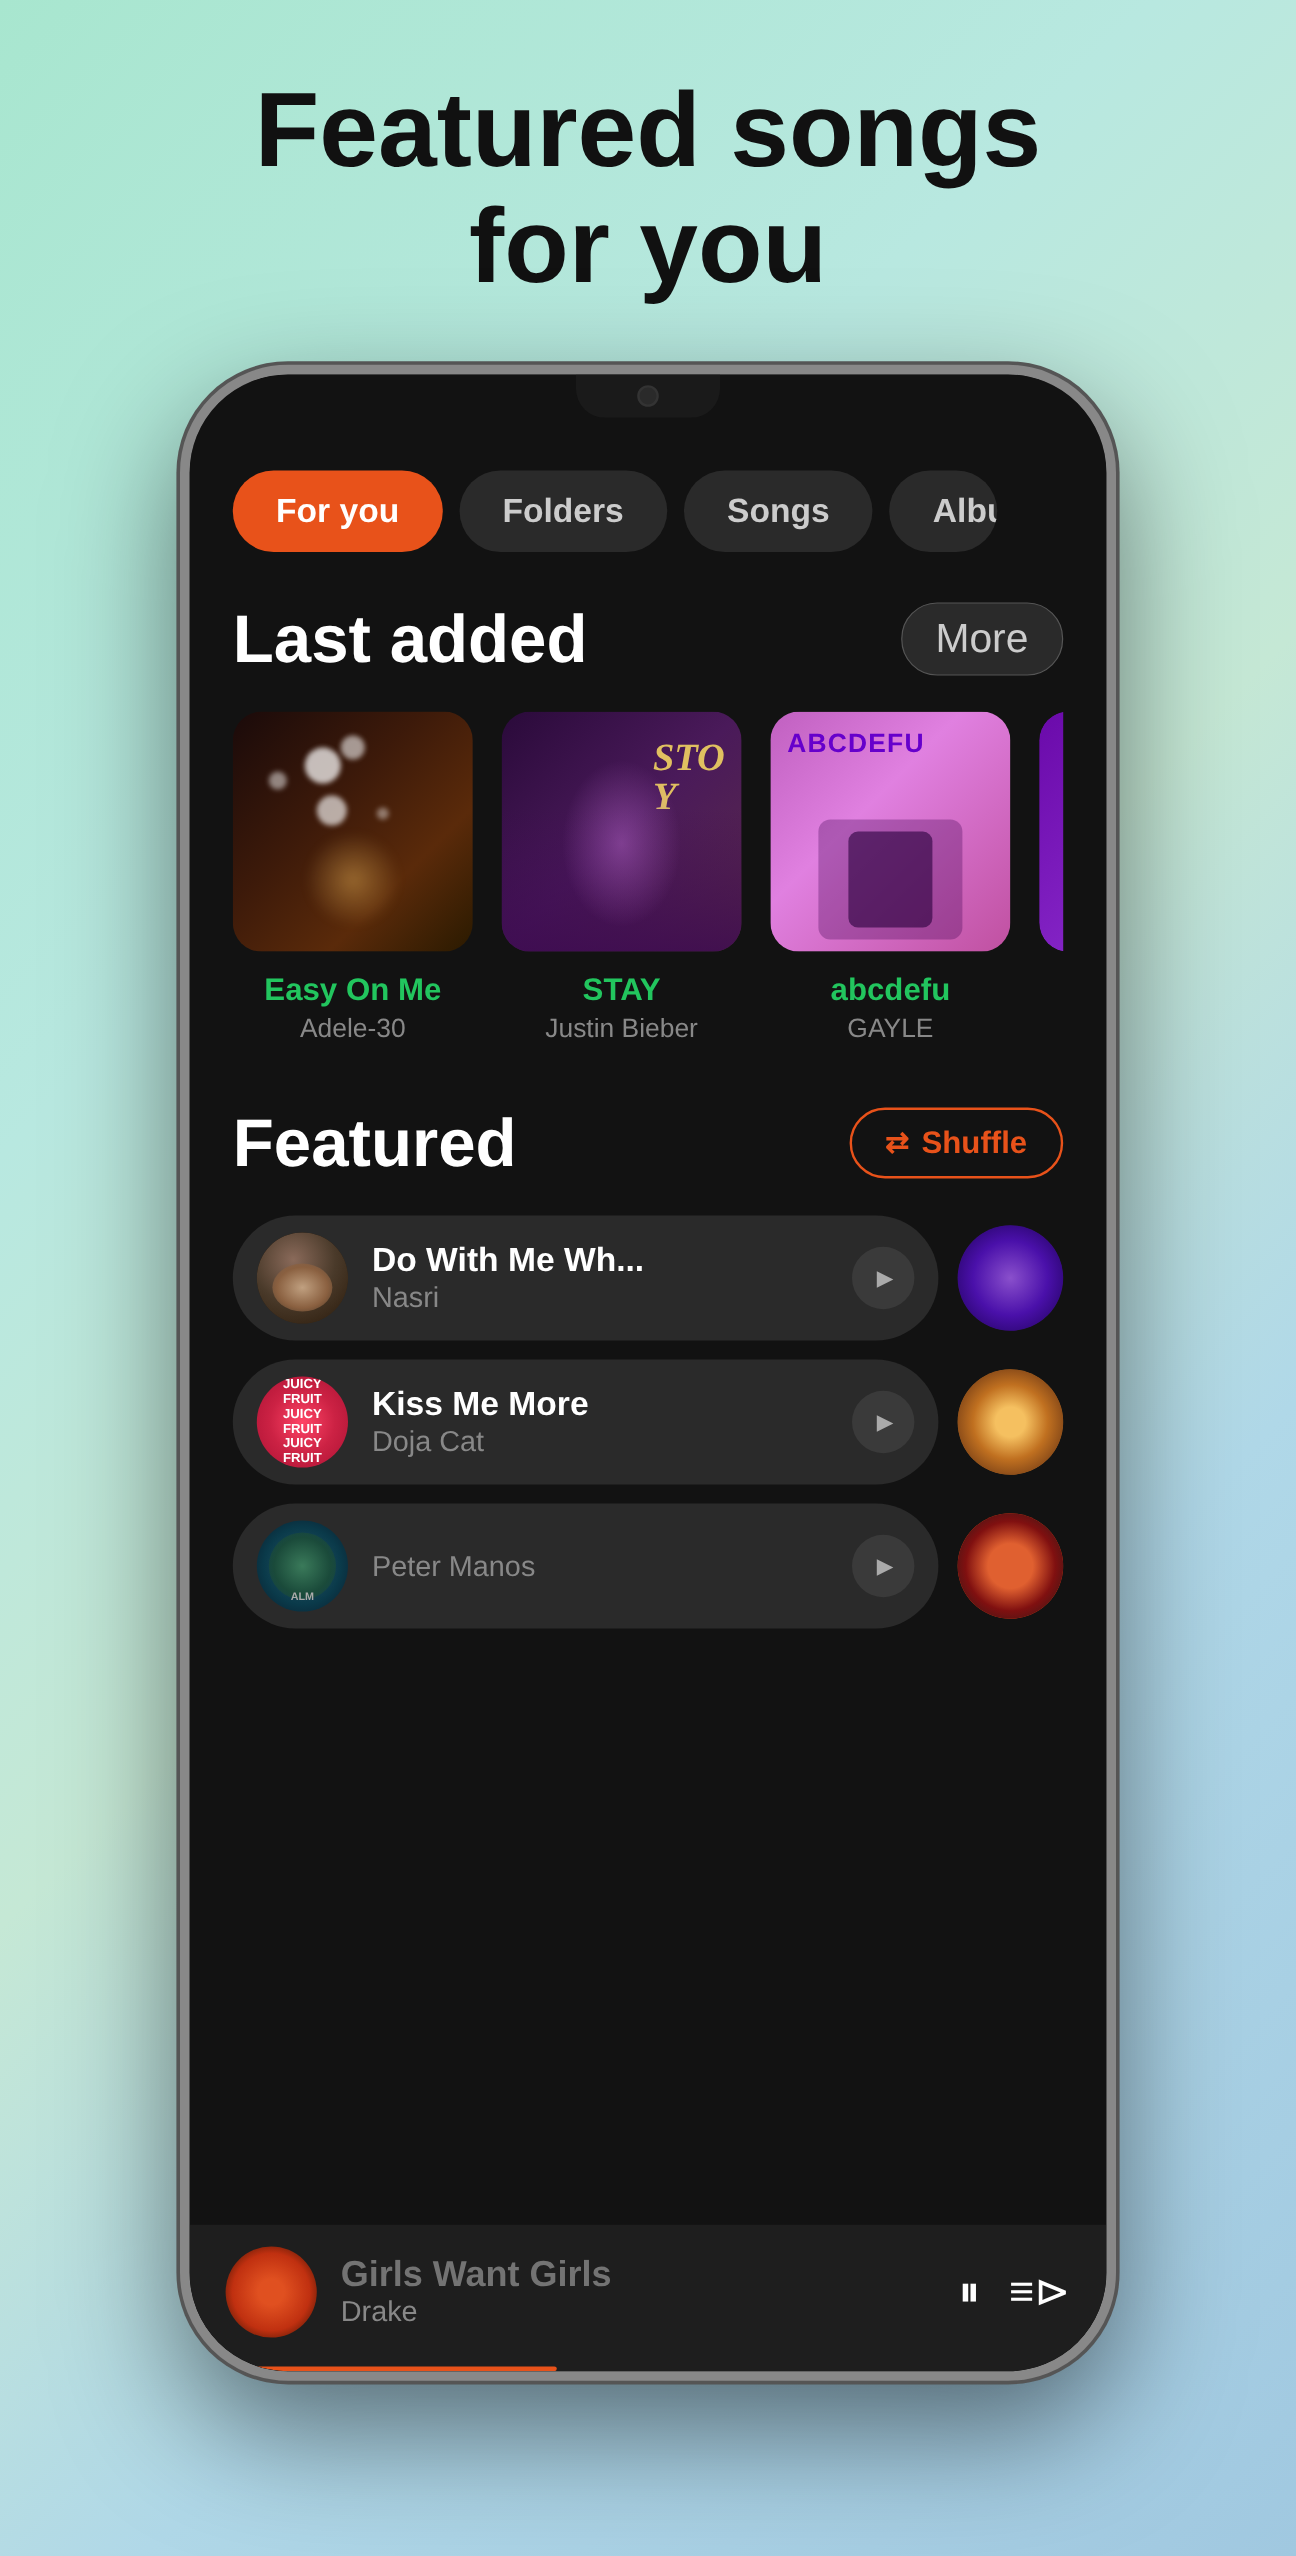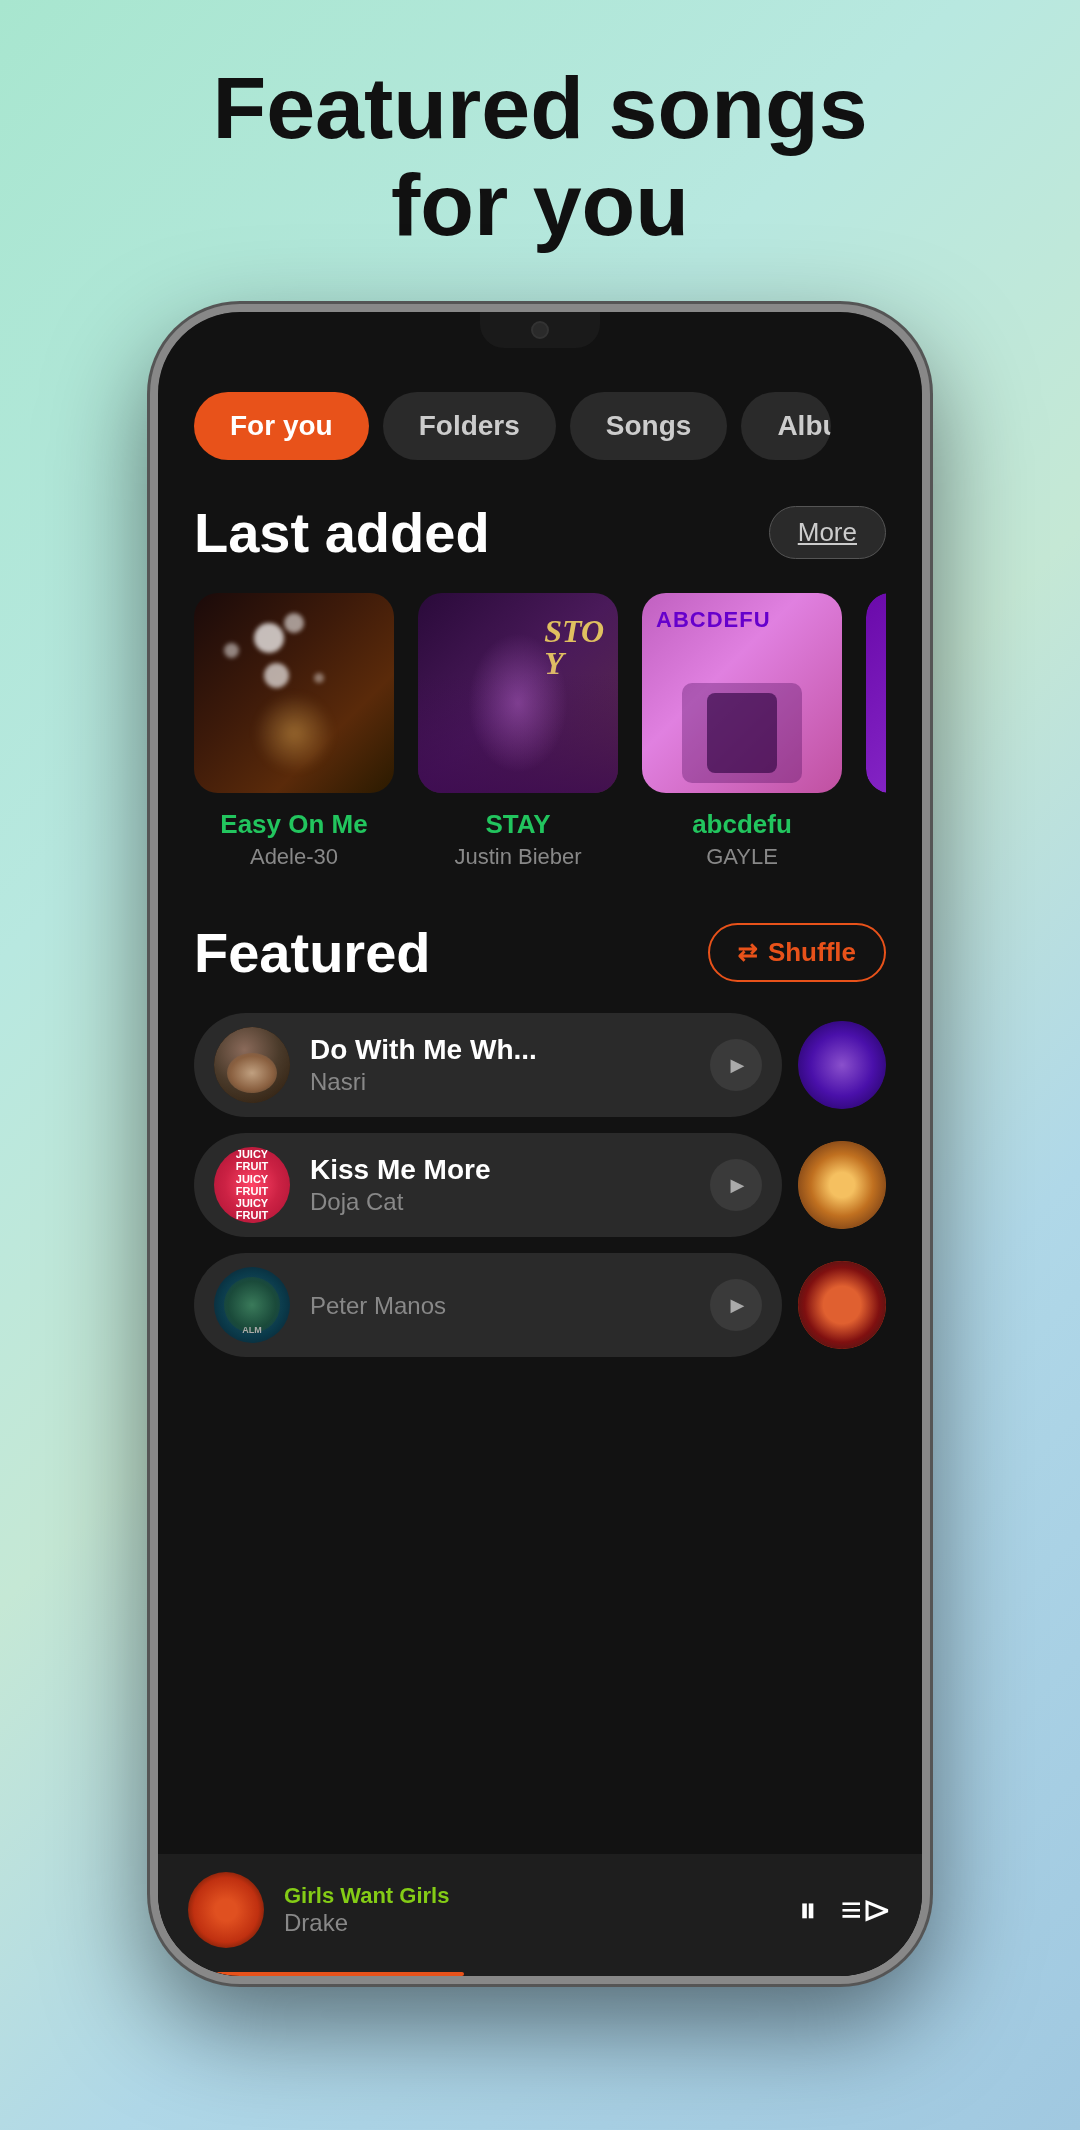--- a/index.html
+++ b/index.html
@@ -164,10 +164,9 @@
       border: 1.5px solid #555;
       border-radius: 30px;
       padding: 10px 28px;
-      font-size: 26px;
+      font-size: 34px;
       color: #ccc;
       cursor: pointer;
-      text-decoration: underline;
     }
 
     

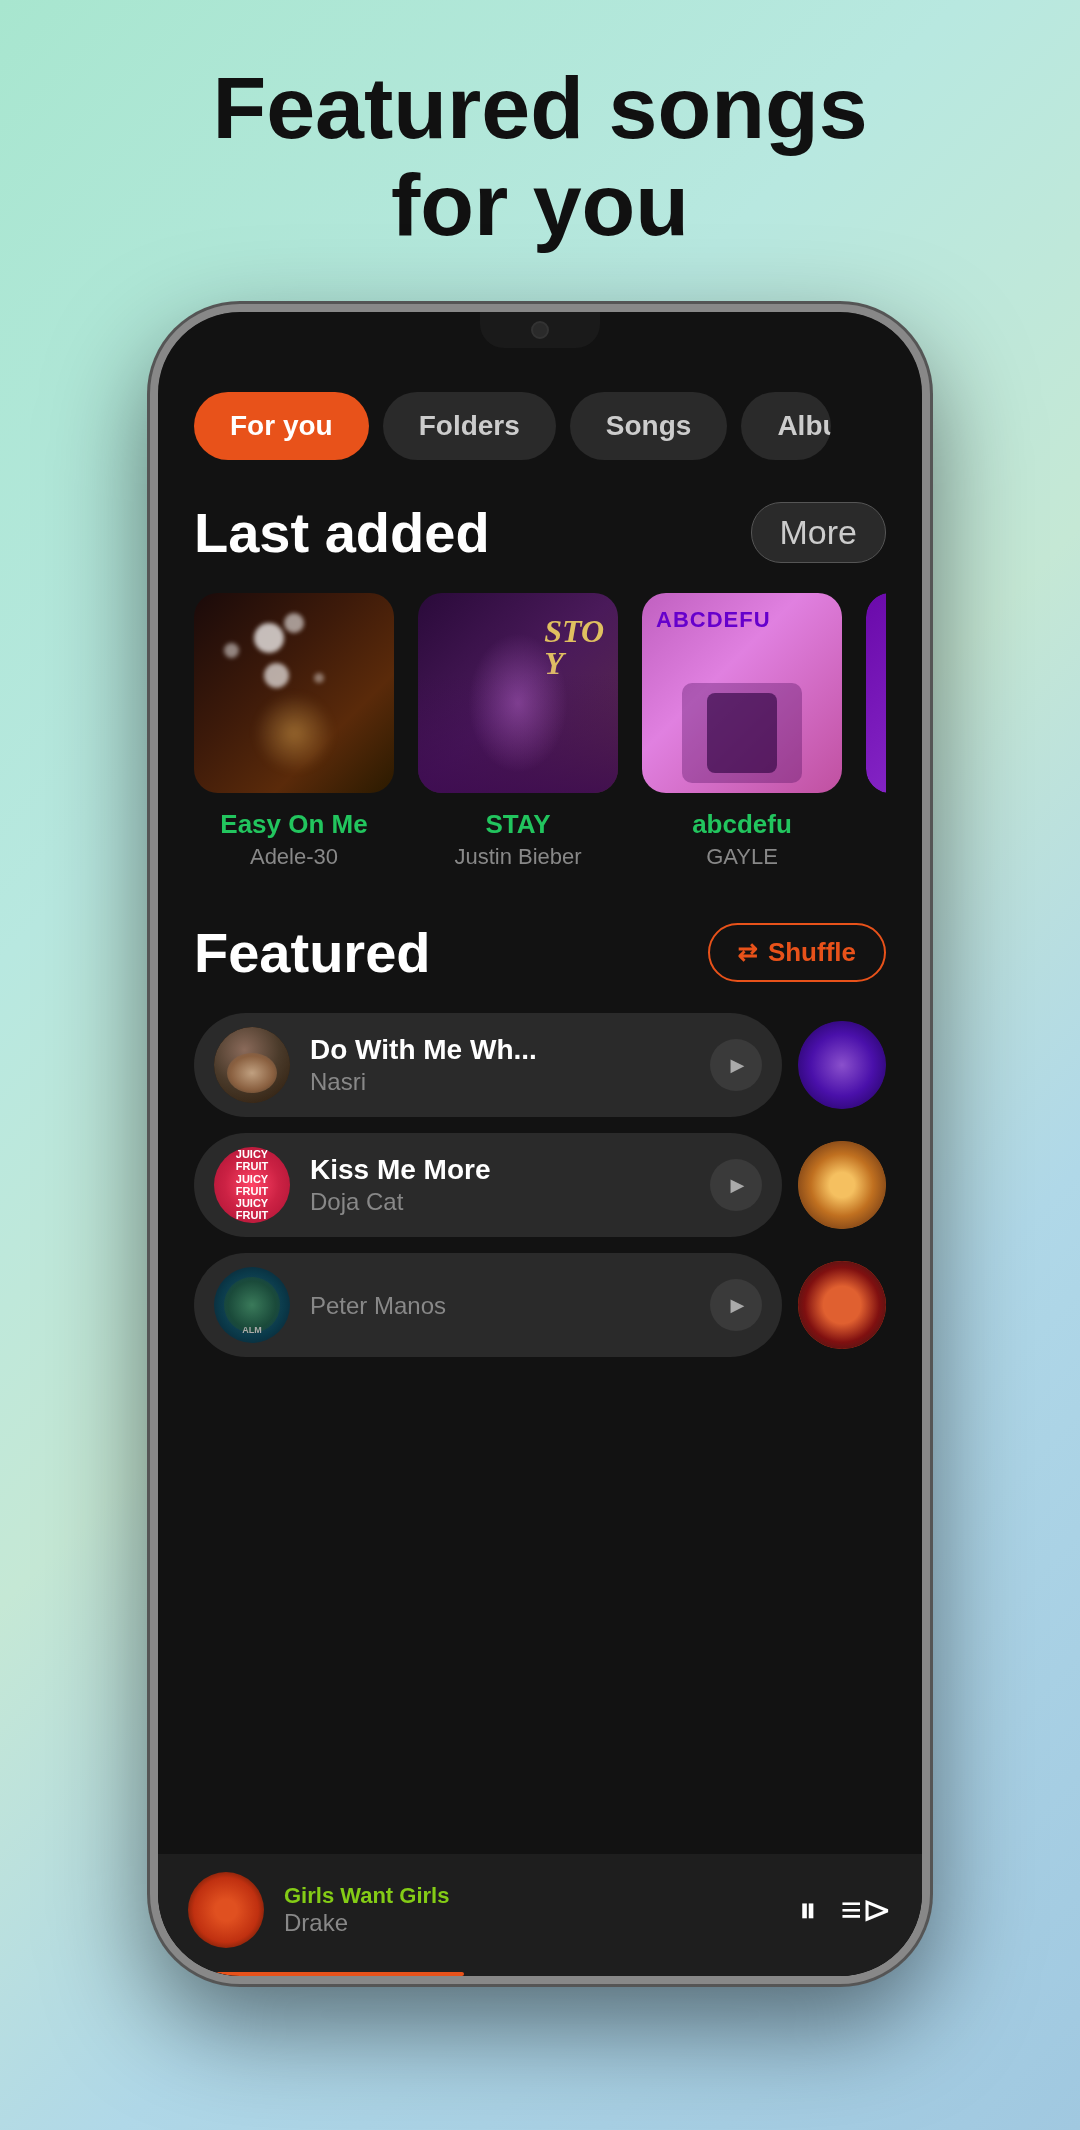--- a/index.html
+++ b/index.html
@@ -389,9 +389,9 @@
     }
 
     .player-name {
-      font-size: 22px;
+      font-size: 30px;
       font-weight: 700;
-      color: #84cc16;
+      color: #737373;
     }
 
     .player-artist {

